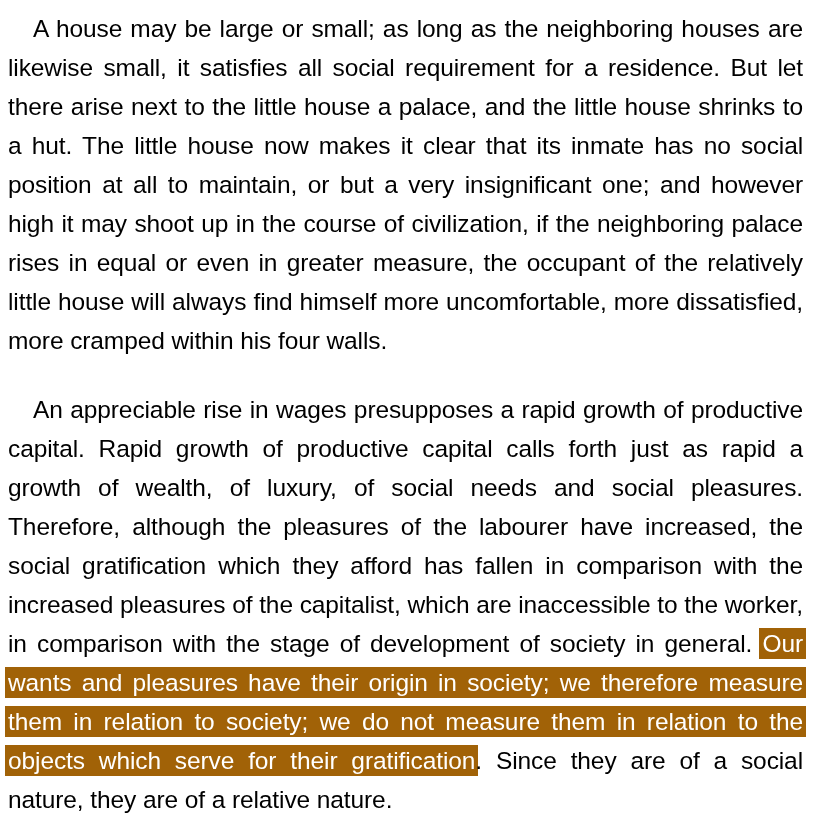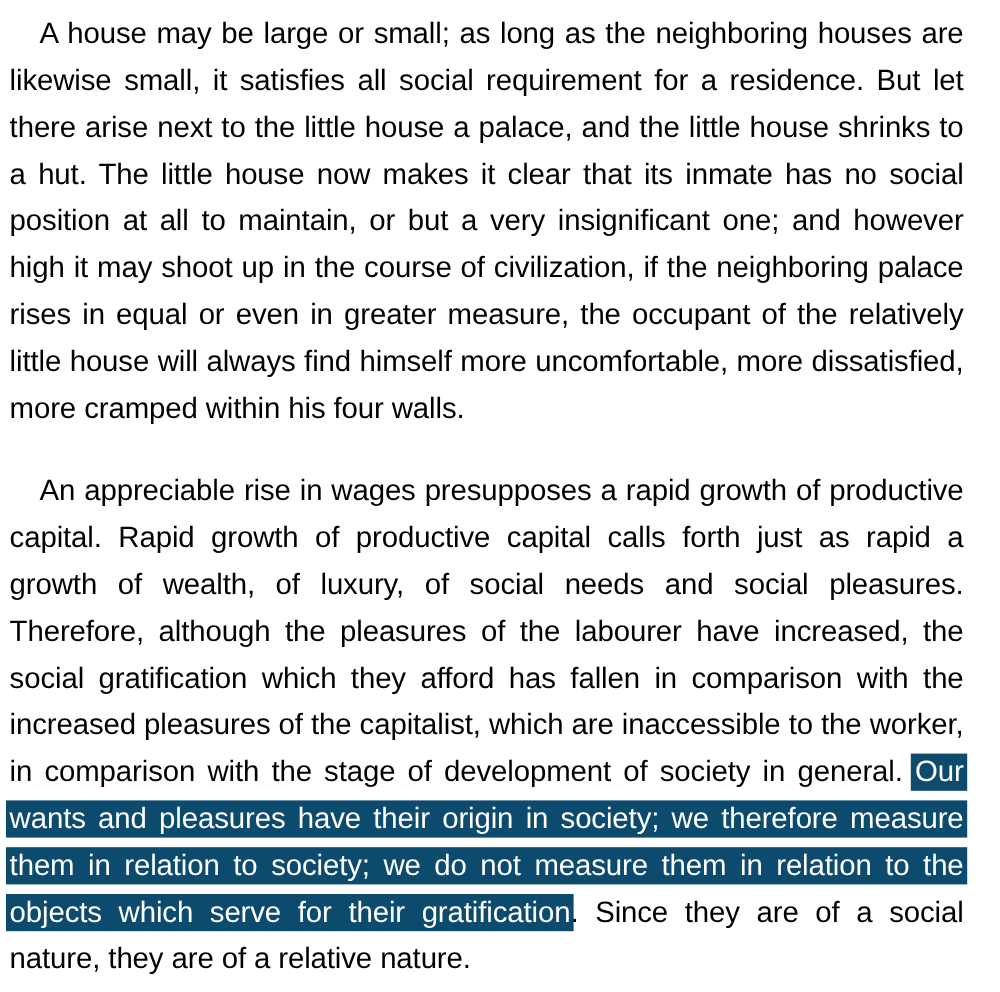--- a/index.html
+++ b/index.html
@@ -30,7 +30,7 @@
     letter-spacing: -0.1px;
   }
   mark.hl {
-    background: #0c4a6e;
+    background: #a16207;
     color: #ffffff;
     padding: 2px 3px;
     margin: 0 -3px;

